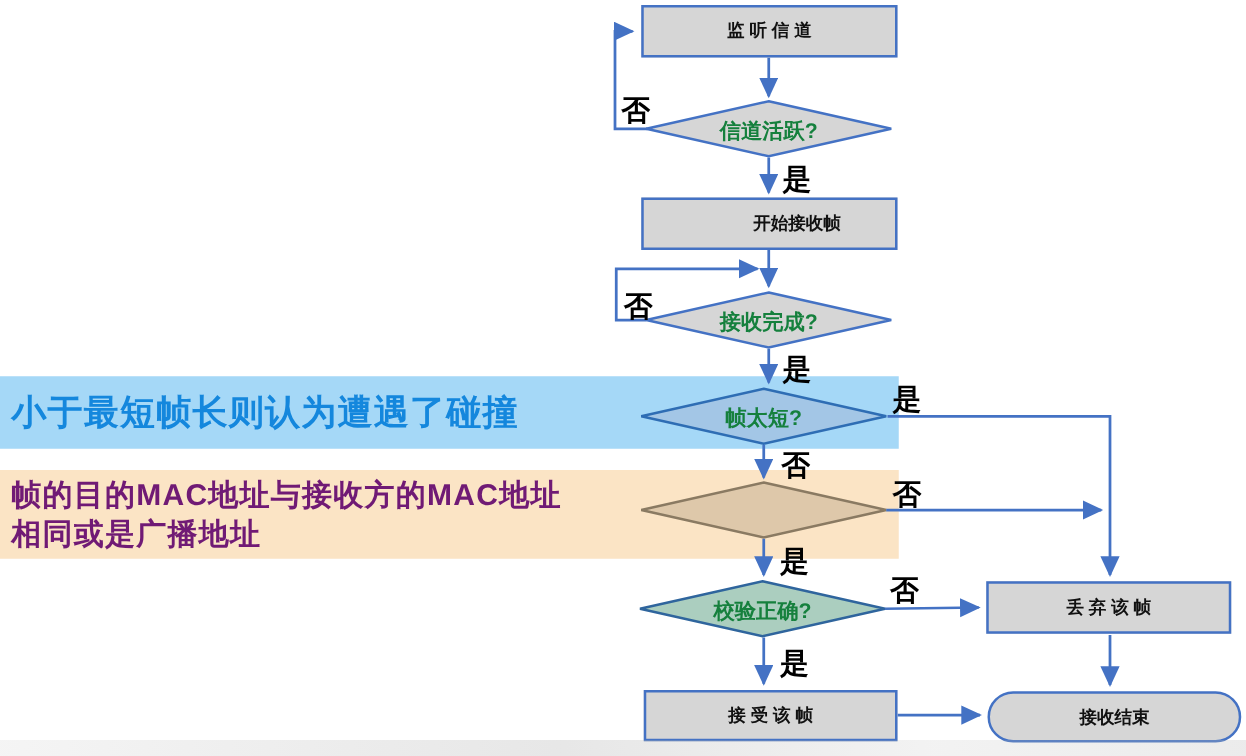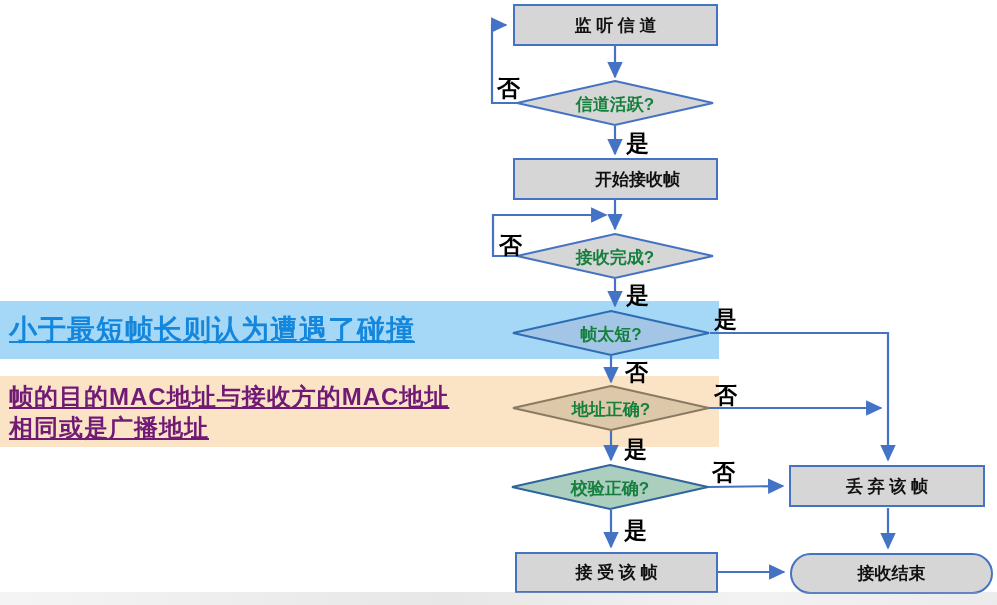--- a/index.html
+++ b/index.html
@@ -25,7 +25,7 @@
   .node {
     position:absolute; display:flex; align-items:center; justify-content:center;
     background:#d6d6d6; border:2px solid #4472c4; box-sizing:border-box;
-    font-weight:bold; font-size:17px; color:#111111; white-space:nowrap;
+    font-weight:bold; font-size:14px; color:#111111; white-space:nowrap;
   }
   #node-listen  { left:513px; top:4px;   width:205px; height:42px; }
   #node-start   { left:513px; top:158px; width:205px; height:42px;padding-left:44px; }

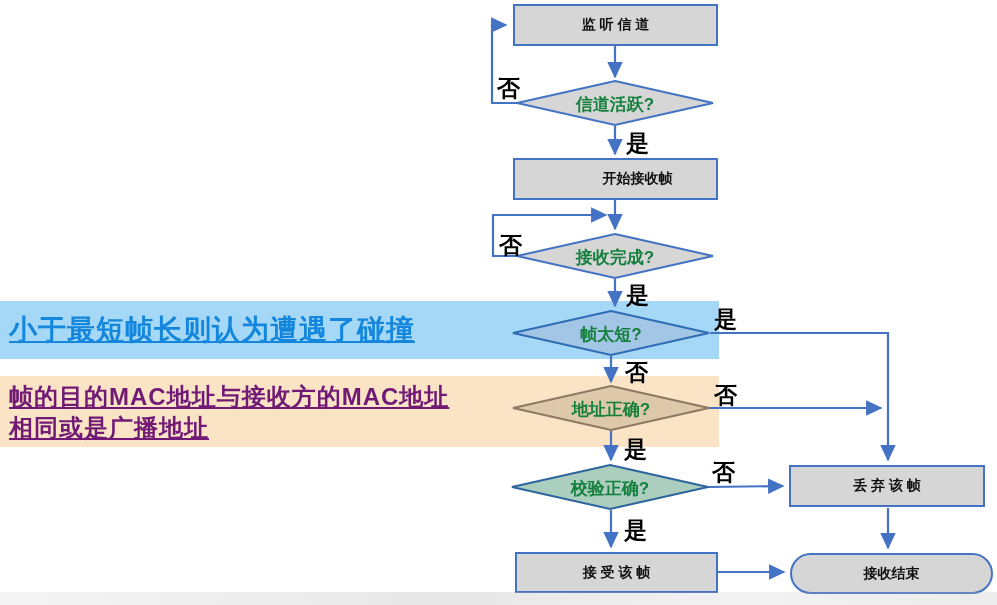--- a/index.html
+++ b/index.html
@@ -13,7 +13,7 @@
   .band-blue   { top:301px; width:719px; height:58px; background:#a5d8f7; }
   .band-orange { top:376px; width:719px; height:71px; background:#fbe4c5; }
   .band-green  { top:460px; width:719px; height:57px; background:#c9e3d5; }
-  .band-text { font-weight:bold; padding-left:9px; letter-spacing:1px; white-space:nowrap;text-decoration:underline; }
+  .band-text { font-weight:bold; padding-left:9px; letter-spacing:1px; white-space:nowrap; }
   .band-blue .band-text   { color:#1487dd; font-size:28px; }
   .band-orange .band-text { color:#701a75; font-size:24px; line-height:31px; }
   .band-green .band-text  { color:#169a61; font-size:28px; }

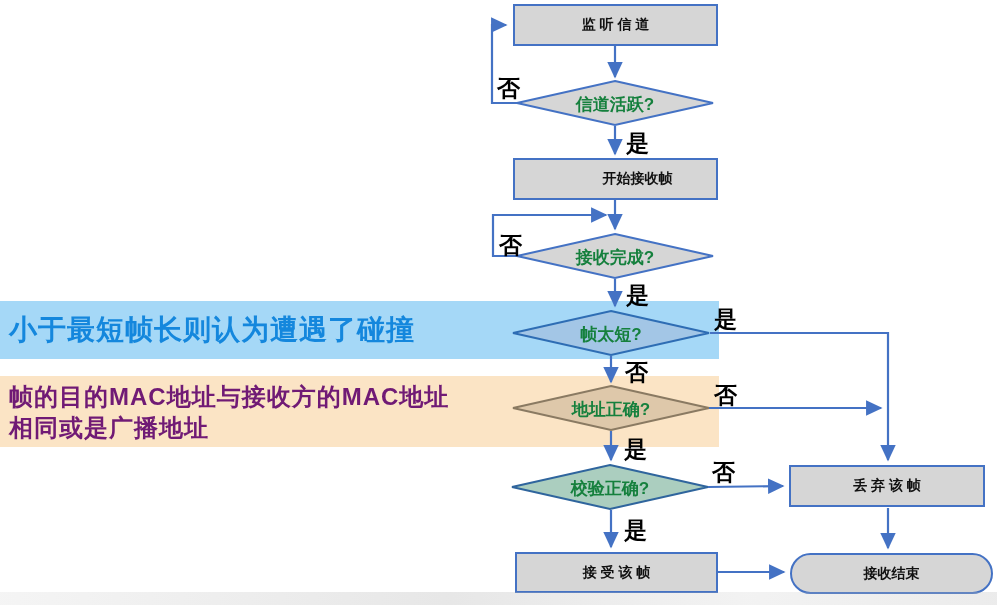--- a/index.html
+++ b/index.html
@@ -111,7 +111,6 @@
   <div class="dlabel" id="dl-channel">信道活跃?</div>
   <div class="dlabel" id="dl-done">接收完成?</div>
   <div class="dlabel" id="dl-short">帧太短?</div>
-  <div class="dlabel" id="dl-addr">地址正确?</div>
   <div class="dlabel" id="dl-crc">校验正确?</div>
 
   <div class="elabel" id="el-ca-no">否</div>

